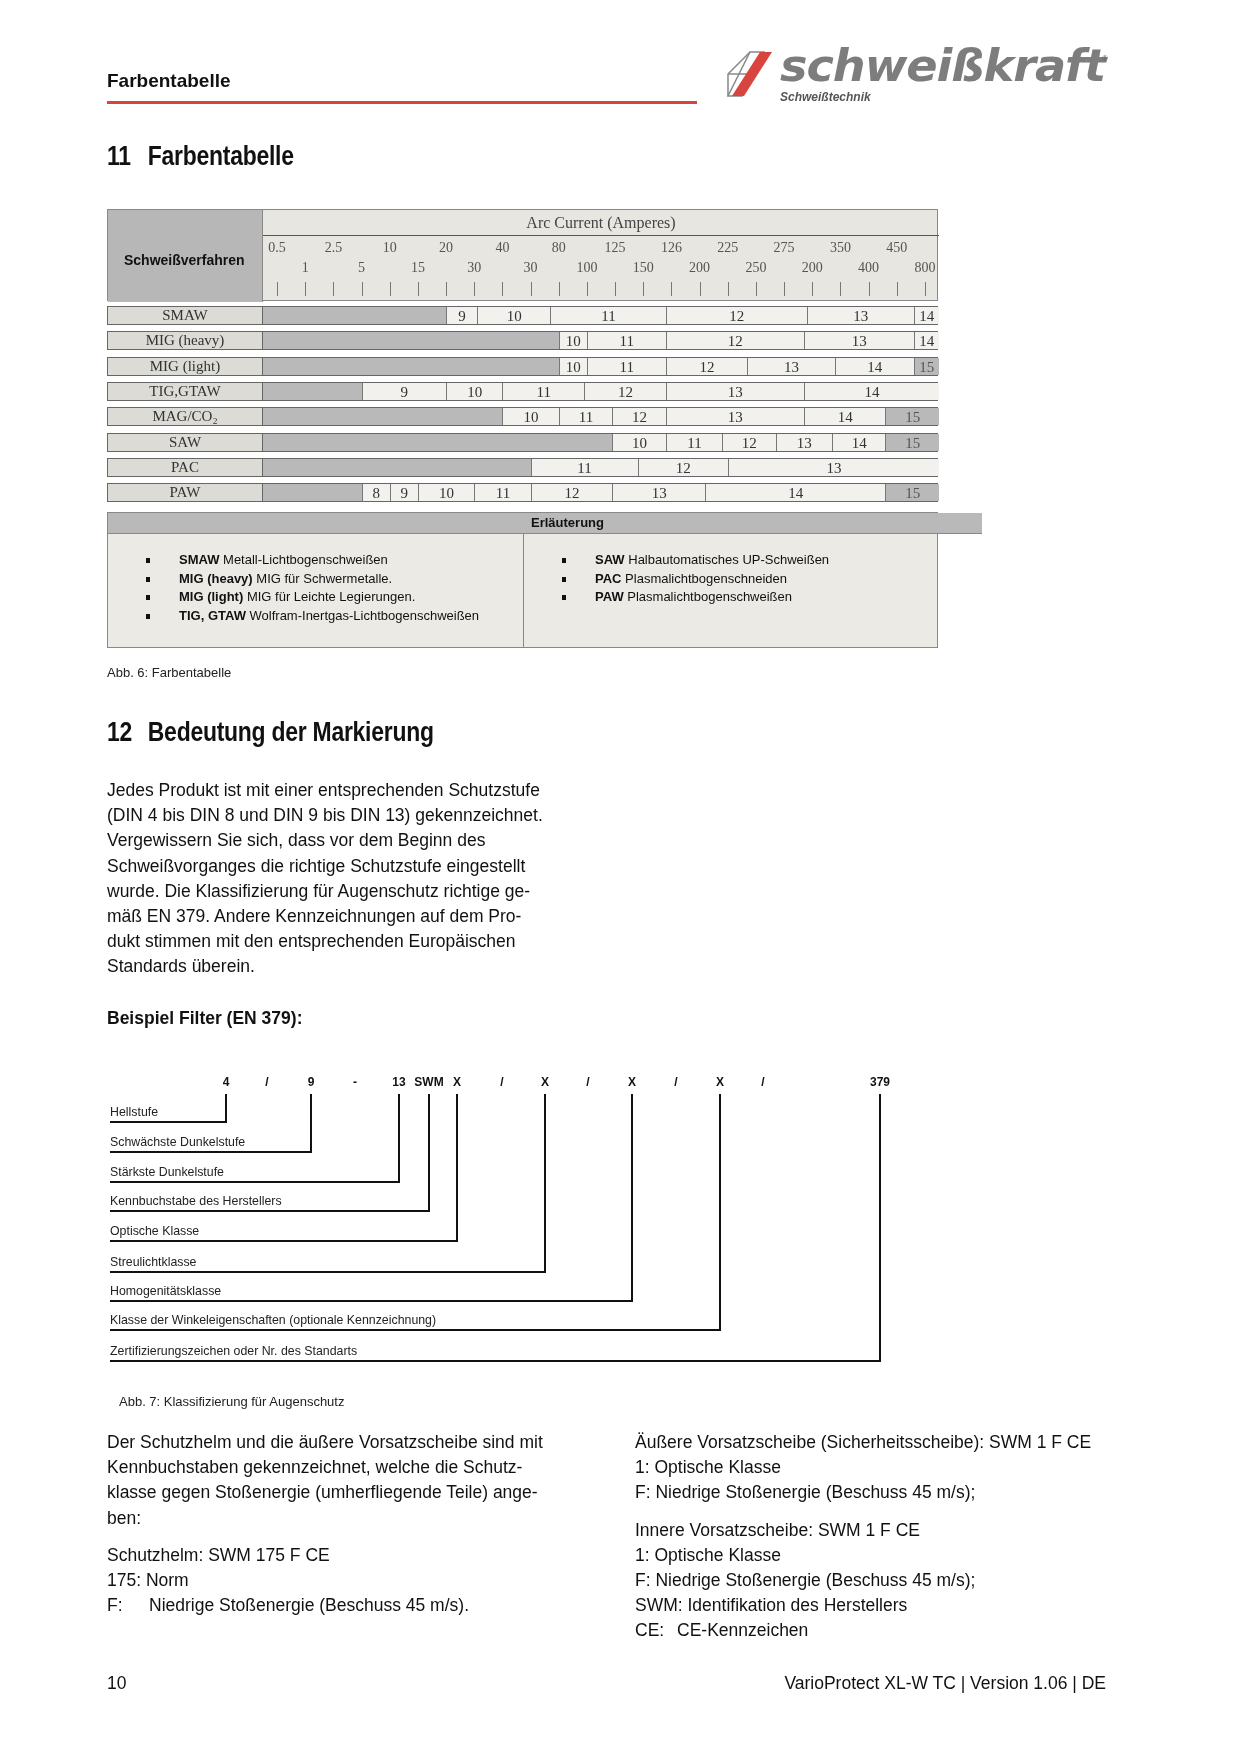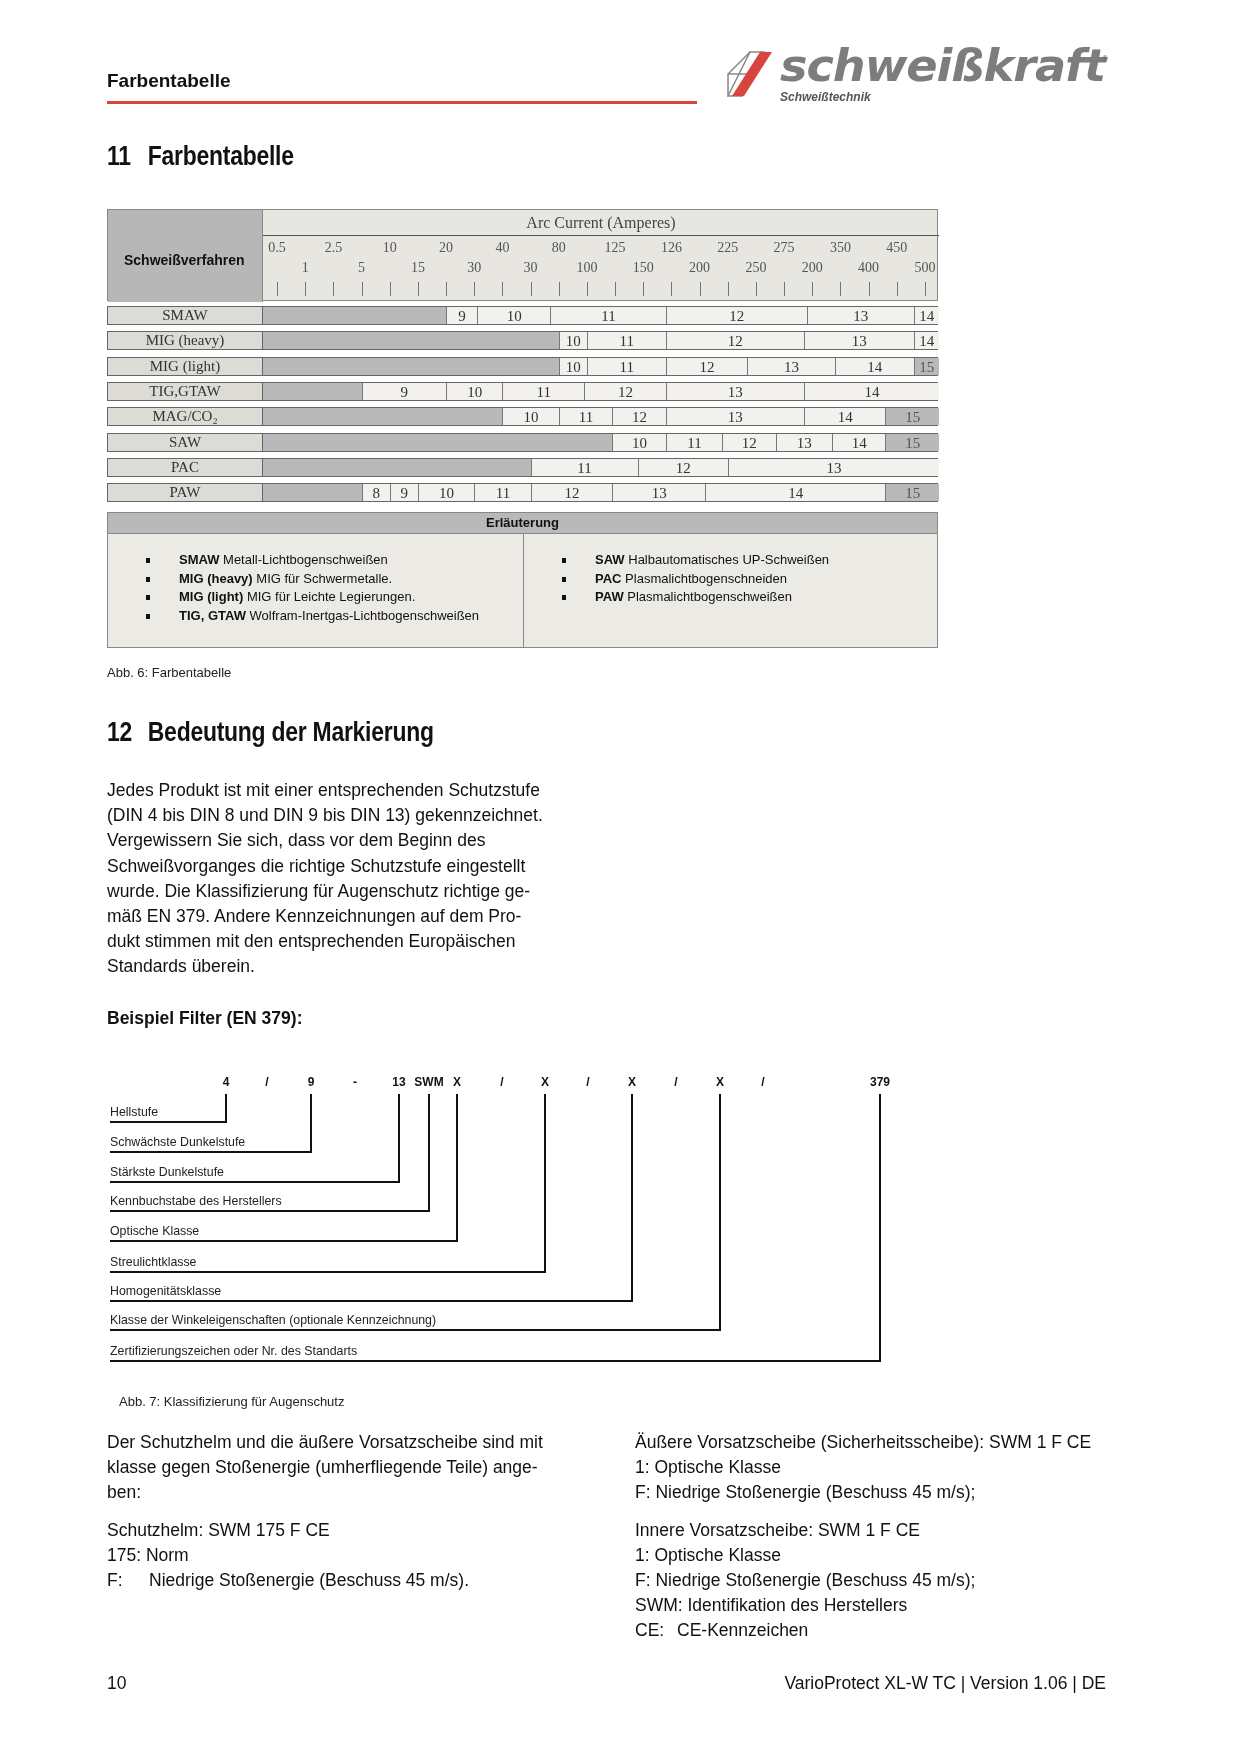--- a/index.html
+++ b/index.html
@@ -103,7 +103,7 @@
         <span class="tick-lbl" style="left: 647.917px; top: 50px;">250</span>
         <span class="tick-lbl" style="left: 704.25px; top: 50px;">200</span>
         <span class="tick-lbl" style="left: 760.583px; top: 50px;">400</span>
-        <span class="tick-lbl" style="left: 816.917px; top: 50px;">500</span>
+        <span class="tick-lbl" style="left: 816.917px; top: 50px;">800</span>
         <span class="tick-mark" style="left: 169.083px;"></span>
         <span class="tick-mark" style="left: 197.25px;"></span>
         <span class="tick-mark" style="left: 225.417px;"></span>

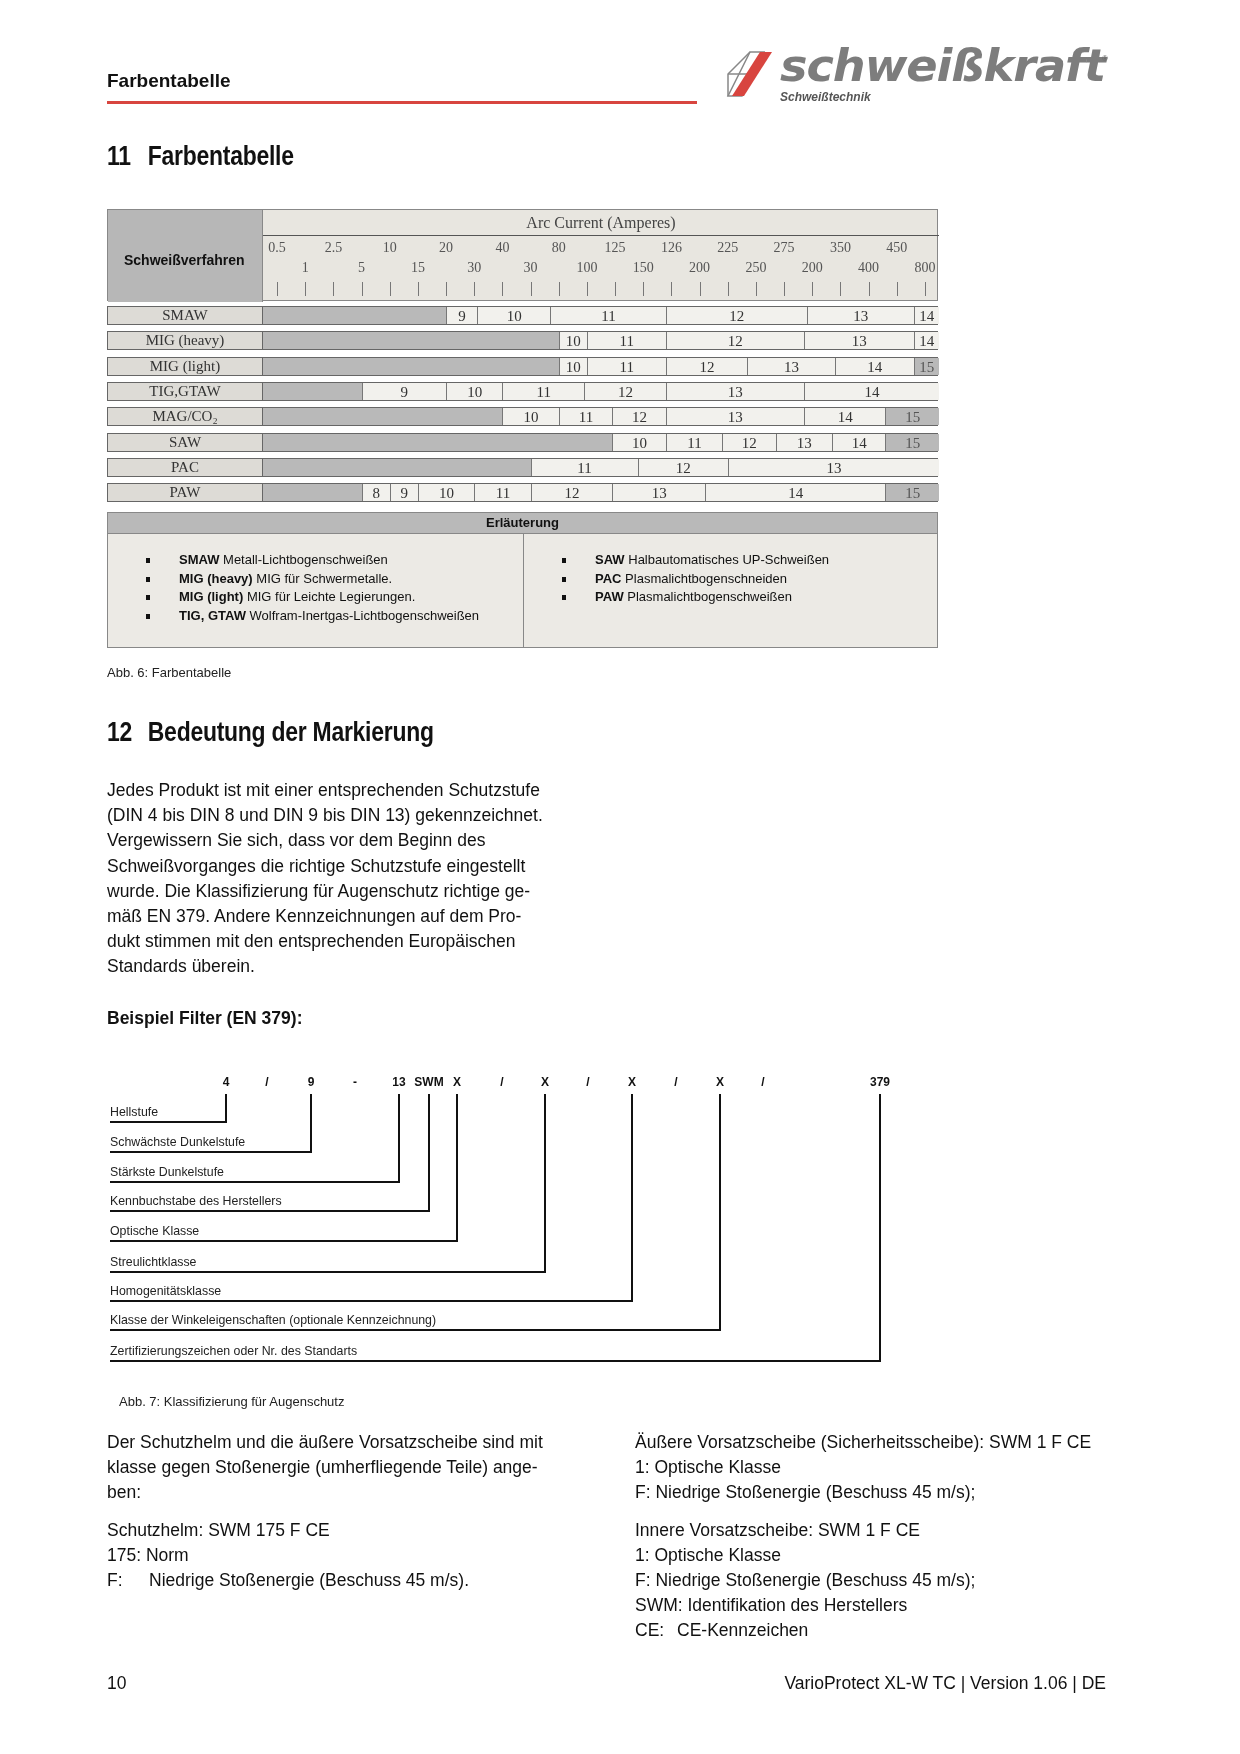--- a/index.html
+++ b/index.html
@@ -34,7 +34,7 @@
   .seg.light { background:#f2f1ed; }
   .seg.dark { background:#b9b9b9; color:#555; }
   .legend { position:absolute; left:0; top:303px; width:831px; height:136px; border:1px solid #888; box-sizing:border-box; background:#eceae5; }
-  .legend-head { position:absolute; left:0; top:0; width:829px; height:20px; background:#b9b9b9; border-bottom:1px solid #888; text-align:center; font-size:13px; font-weight:bold; line-height:20px; }
+  .legend-head { position:absolute; left:0; top:0; width:829px; height:20px; background:#b9b9b9; border-bottom:1px solid #888; text-align:center; font-size:13px; font-weight:bold; line-height:20px;padding-left:45px; }
   .legend-div { position:absolute; left:415px; top:20px; width:1px; height:114px; background:#888; }
   .leg-list { position:absolute; top:38px; font-size:13px; line-height:18.5px; }
   .leg-item { position:relative; padding-left:33px; white-space:nowrap; }

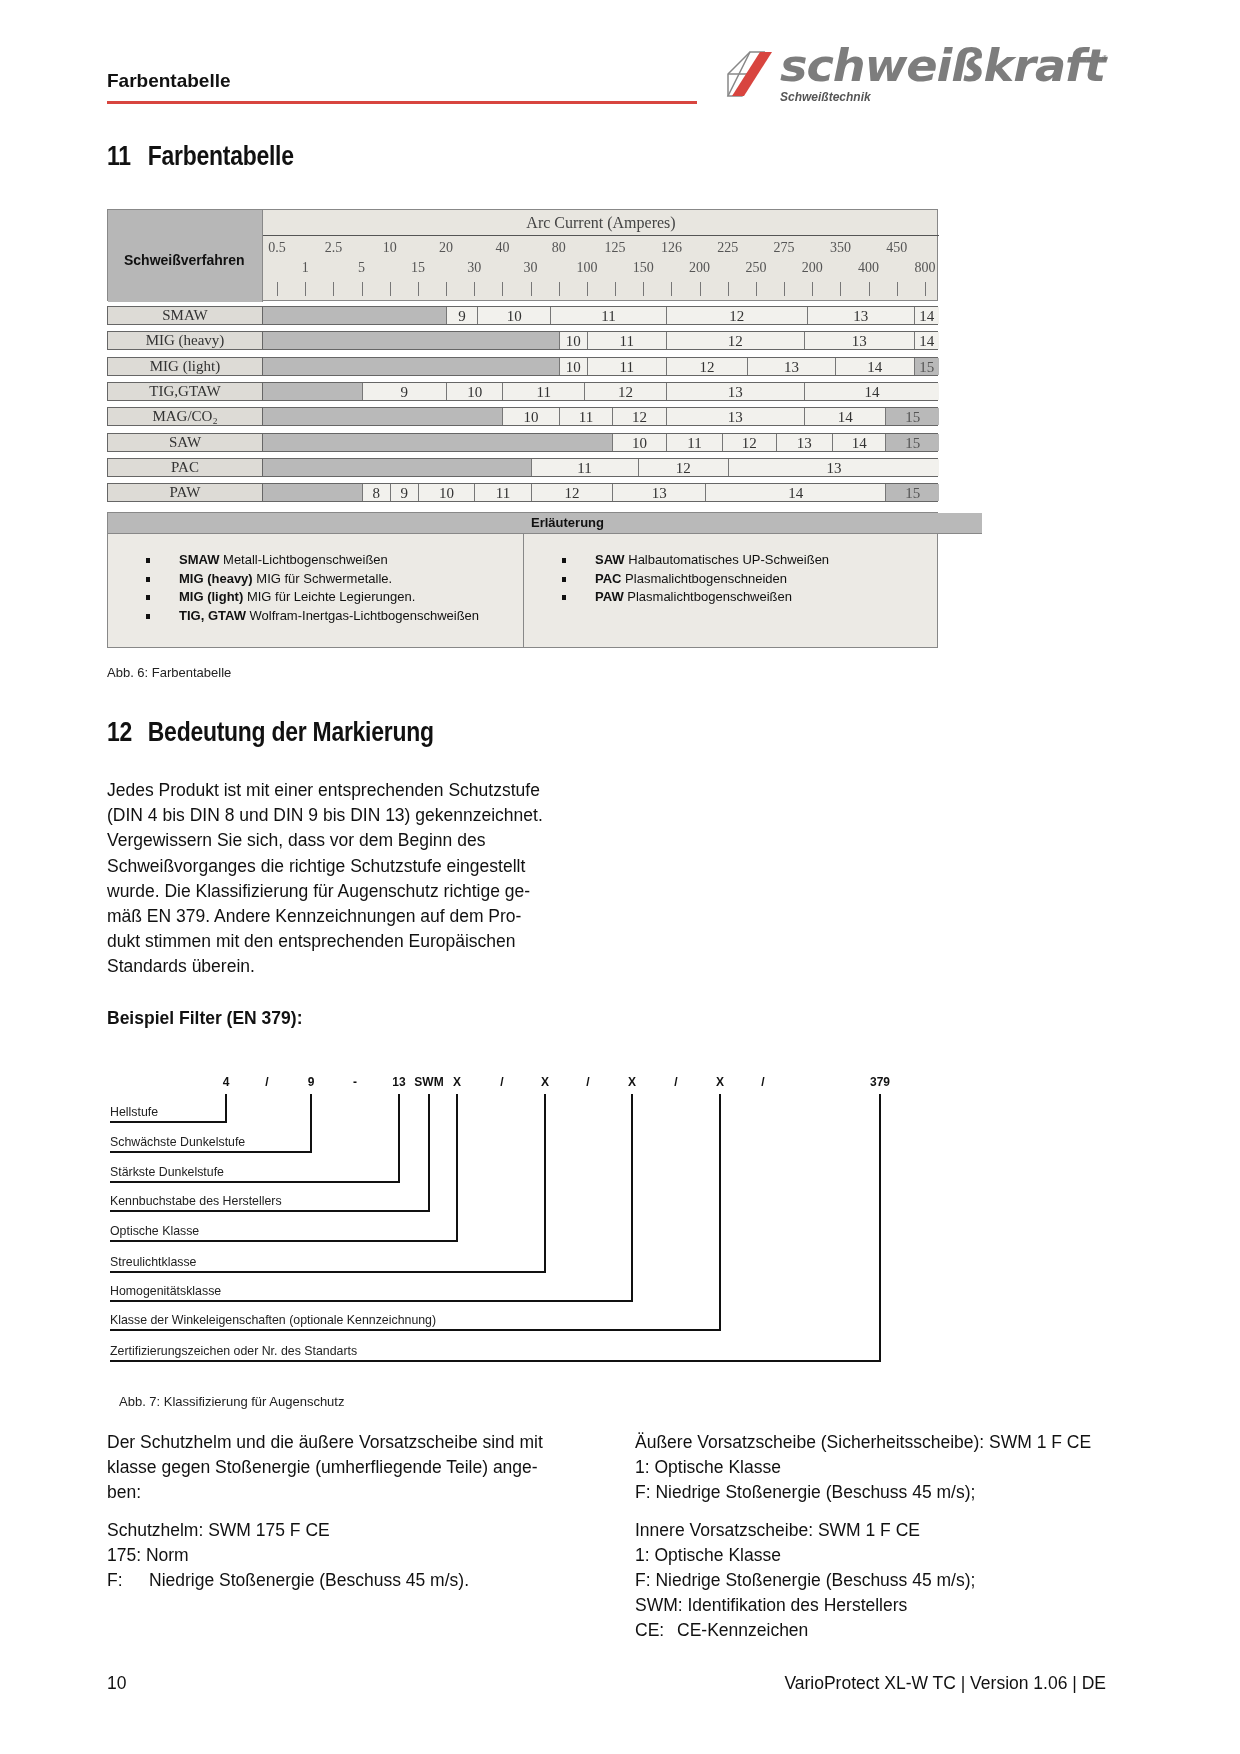--- a/index.html
+++ b/index.html
@@ -292,6 +292,7 @@
 <div class="abs col-text" style="left:107px;top:1430px;width:500px;">
   <div id="intro">
       <div>Der Schutzhelm und die äußere Vorsatzscheibe sind mit</div>
+      <div>Kennbuchstaben gekennzeichnet, welche die Schutz-</div>
       <div>klasse gegen Stoßenergie (umherfliegende Teile) ange-</div>
       <div>ben:</div>
     </div>

